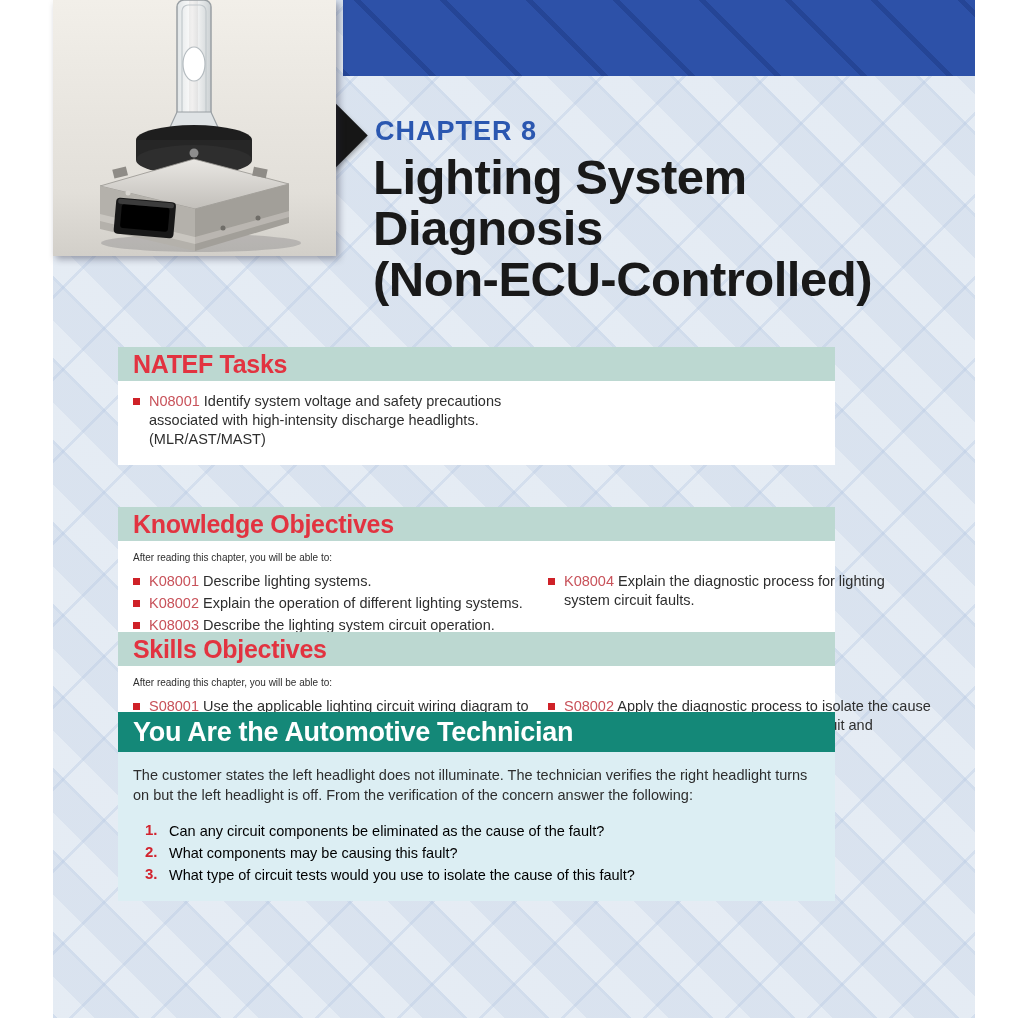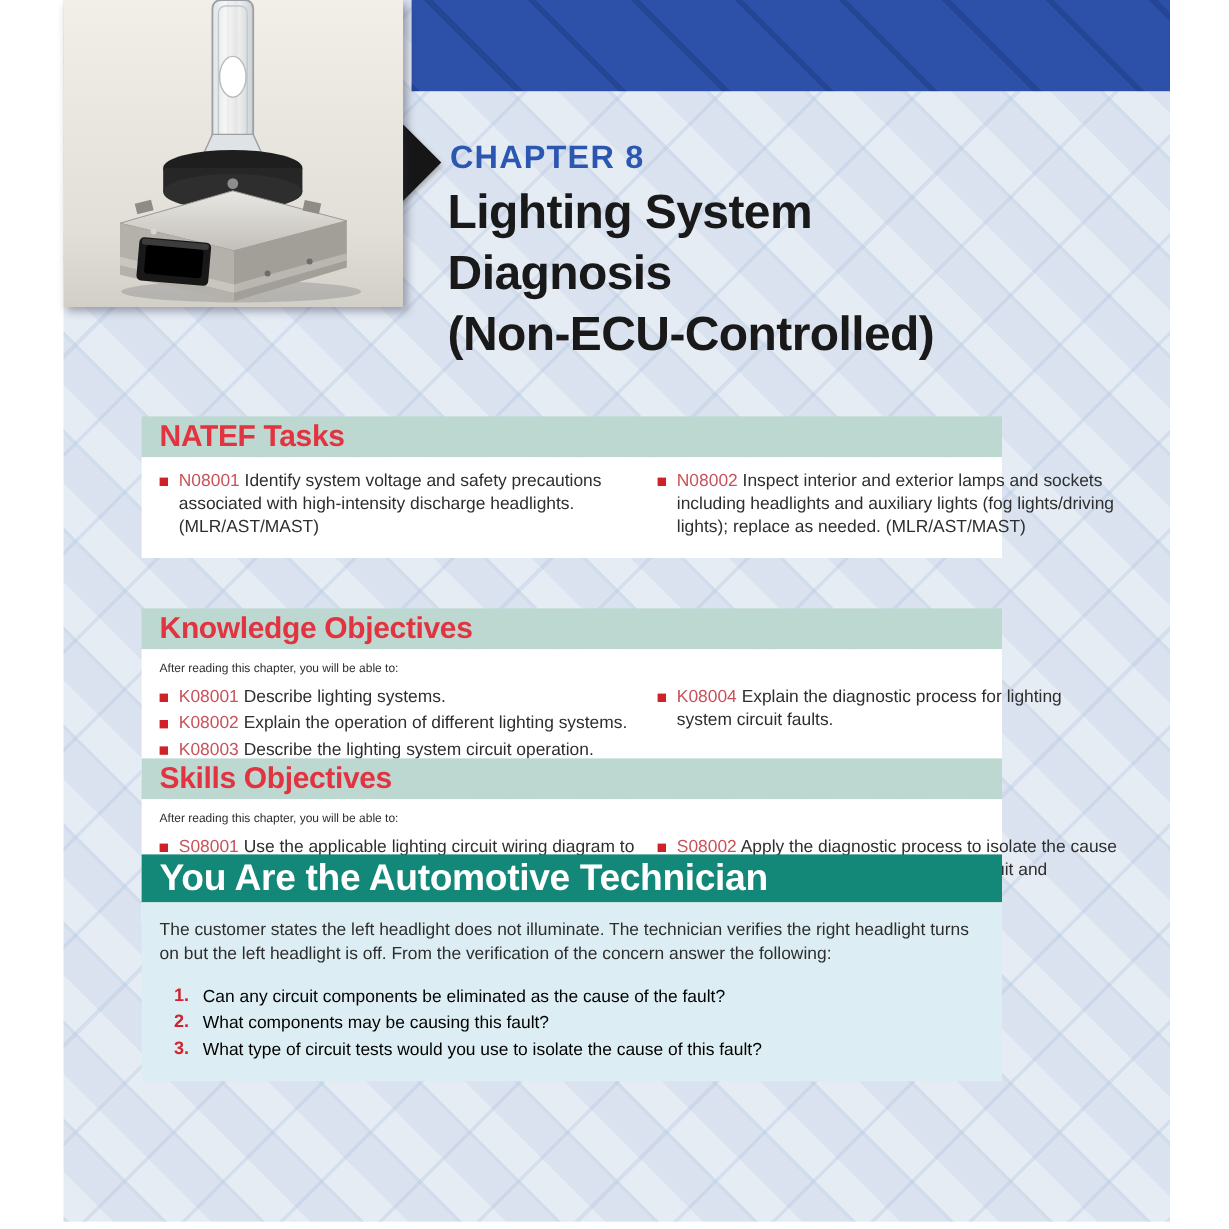--- a/index.html
+++ b/index.html
@@ -31,7 +31,7 @@
     font-size:27px;font-weight:bold;letter-spacing:1px;color:#2b57b0;z-index:3;}
 
   .page-title{position:absolute;left:320px;top:152px;width:620px;
-    font-size:40px;line-height:51px;font-weight:bold;color:#191919;
+    font-size:49px;line-height:51px;font-weight:bold;color:#191919;
     letter-spacing:-0.5px;z-index:3;}
 
   .section{position:absolute;left:65px;width:717px;}

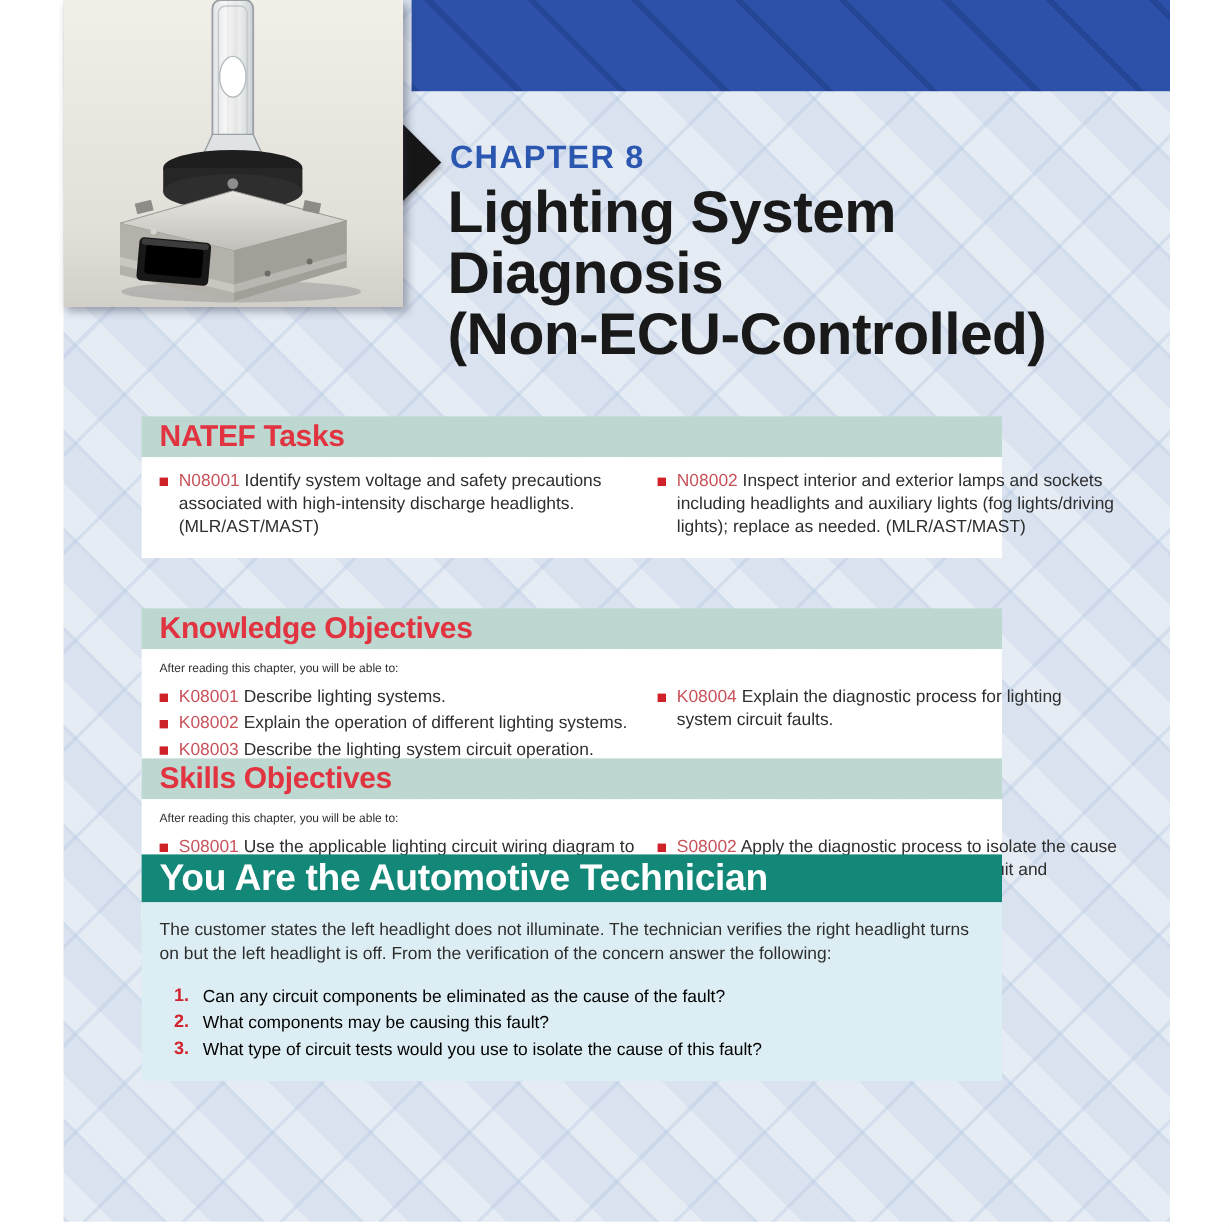--- a/index.html
+++ b/index.html
@@ -146,11 +146,6 @@
             </div>
           </div>
           <div class="col-r">
-            <div class="task">
-              <span class="bullet"></span>
-              <p><span class="code">N08002</span>
-                 <span>Inspect interior and exterior lamps and sockets including headlights and auxiliary lights (fog lights/driving lights); replace as needed. (MLR/AST/MAST)</span></p>
-            </div>
           </div>
         </div>
       </div>

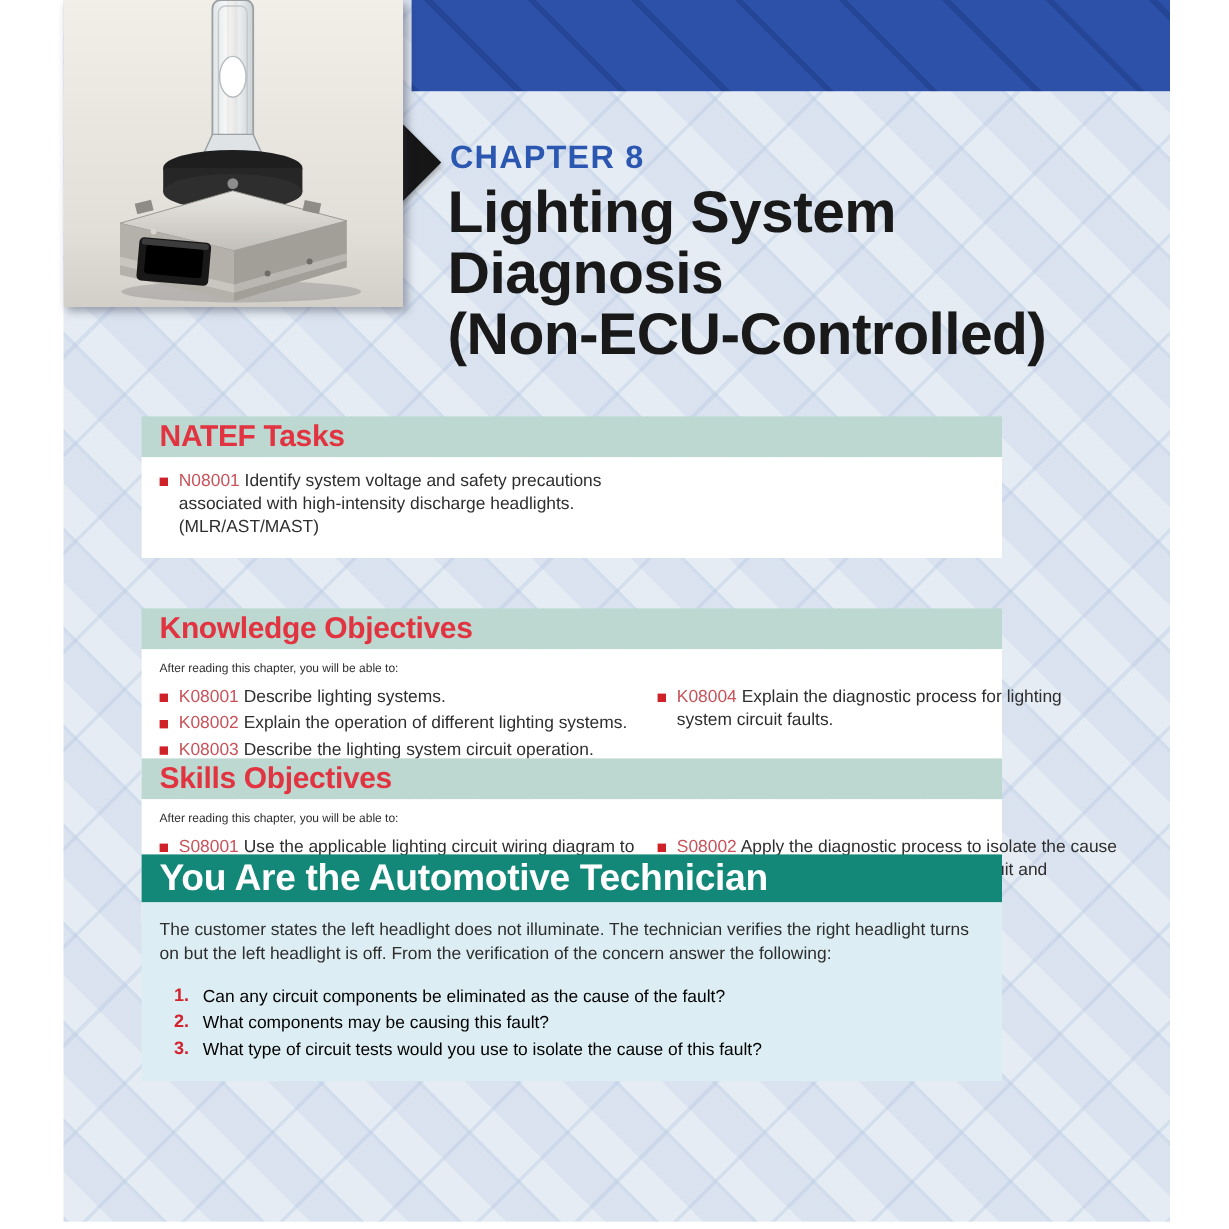--- a/index.html
+++ b/index.html
@@ -61,7 +61,7 @@
   .code{color:#c8525a;}
 
   .tech-band{height:40px;background:#148878;display:flex;align-items:center;padding-left:15px;}
-  .tech-band .h{font-size:31px;font-weight:bold;color:#ffffff;letter-spacing:-0.3px;}
+  .tech-band .h{font-size:27px;font-weight:bold;color:#ffffff;letter-spacing:-0.3px;}
   .tech-panel{background:#dceef3;padding:13px 16px 14px 15px;min-height:79px;}
   .tech-panel .para{margin:0 0 16px 0;font-size:14.5px;line-height:20px;color:#2e2e2e;}
   .qrow{display:flex;margin:0 0 2px 12px;}

